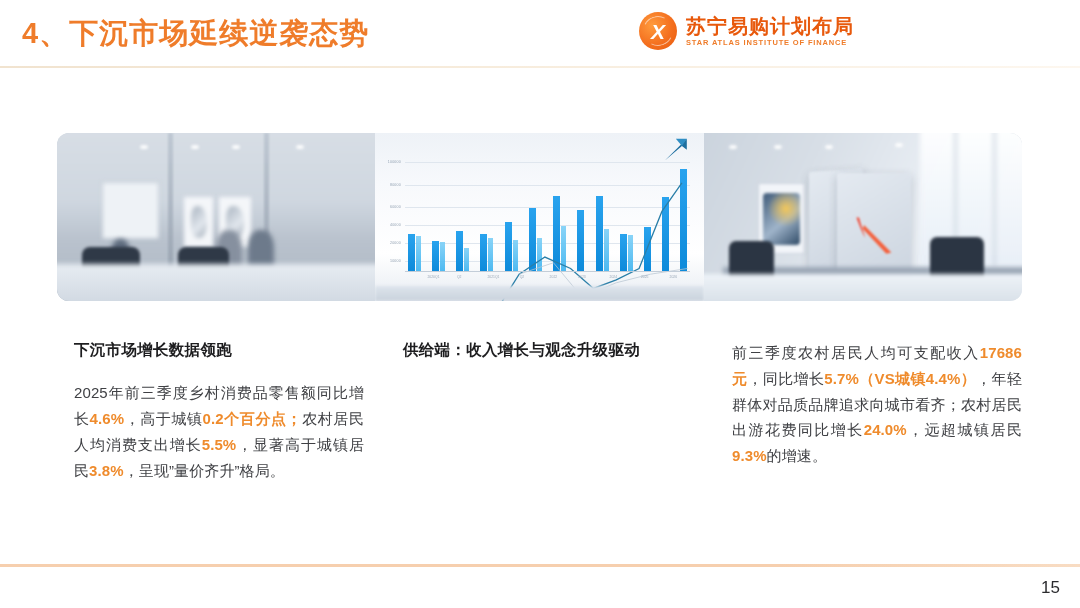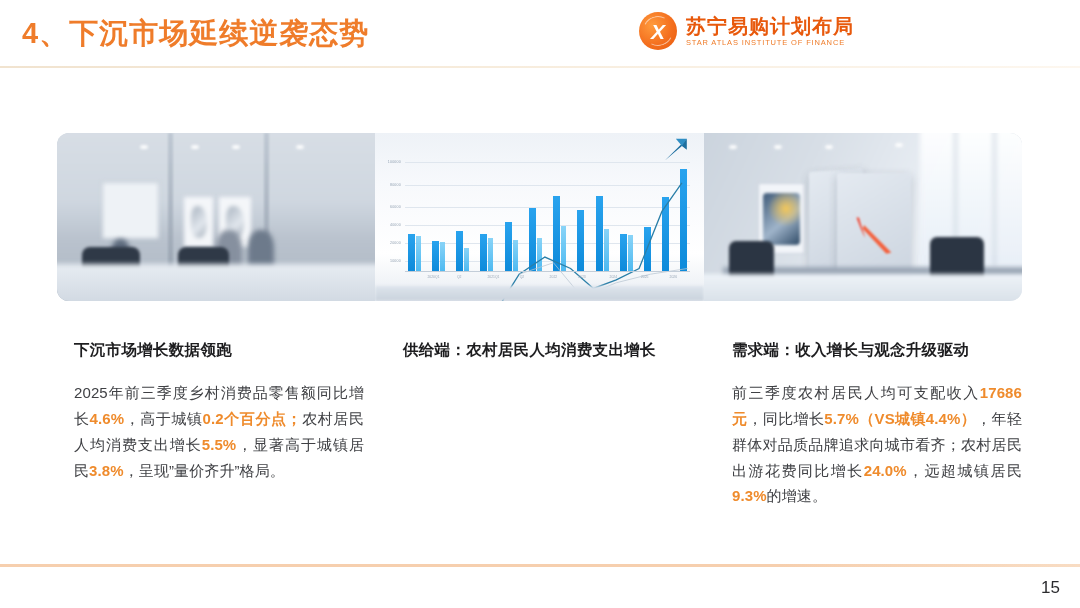--- a/index.html
+++ b/index.html
@@ -53,7 +53,7 @@
     font-size:20px; font-weight:bold; color:#e8590c; letter-spacing:1px;
   }
   #logo-en {
-    font-size:7.5px; font-weight:normal; color:#ef7c2a;
+    font-size:7.5px; font-weight:bold; color:#ef7c2a;
     letter-spacing:.85px; margin-top:3px;
   }
 

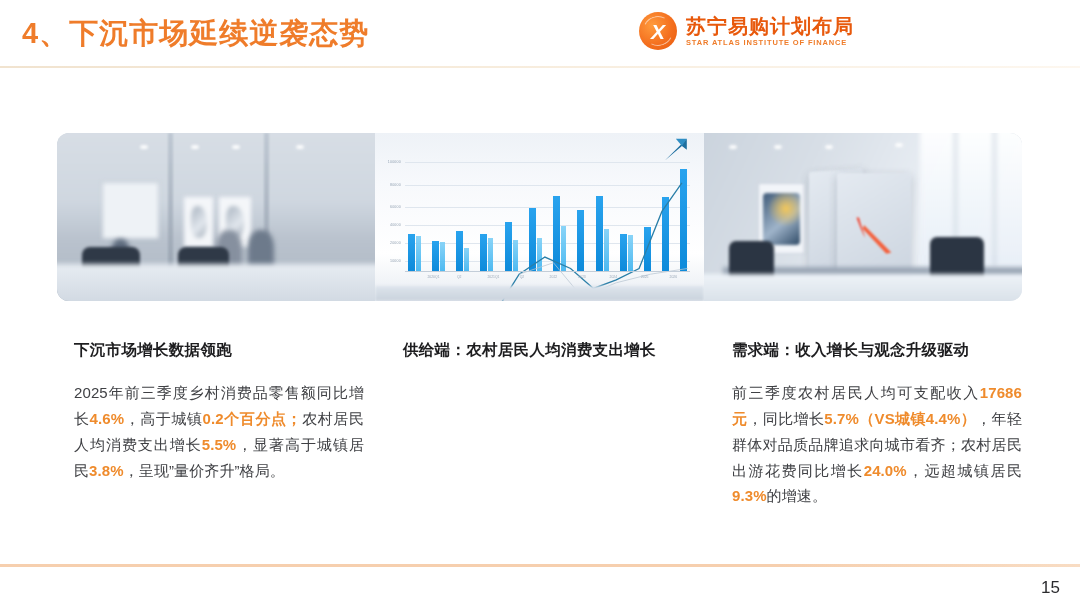--- a/index.html
+++ b/index.html
@@ -408,7 +408,7 @@
     <div class="col-body"><span>2025年前三季度乡村消费品零售额同比增长</span><span class="hl">4.6%</span><span>，高于城镇</span><span class="hl">0.2个百分点；</span><span>农村居民人均消费支出增长</span><span class="hl">5.5%</span><span>，显著高于城镇居民</span><span class="hl">3.8%</span><span>，呈现”量价齐升”格局。</span></div>
   </div>
   <div class="col">
-    <div class="col-heading">供给端：农村居民人均消费支出增长</div>
+    <div class="col-heading">供给端：收入增长与观念升级驱动</div>
   </div>
   <div class="col">
     <div class="col-heading">需求端：收入增长与观念升级驱动</div>

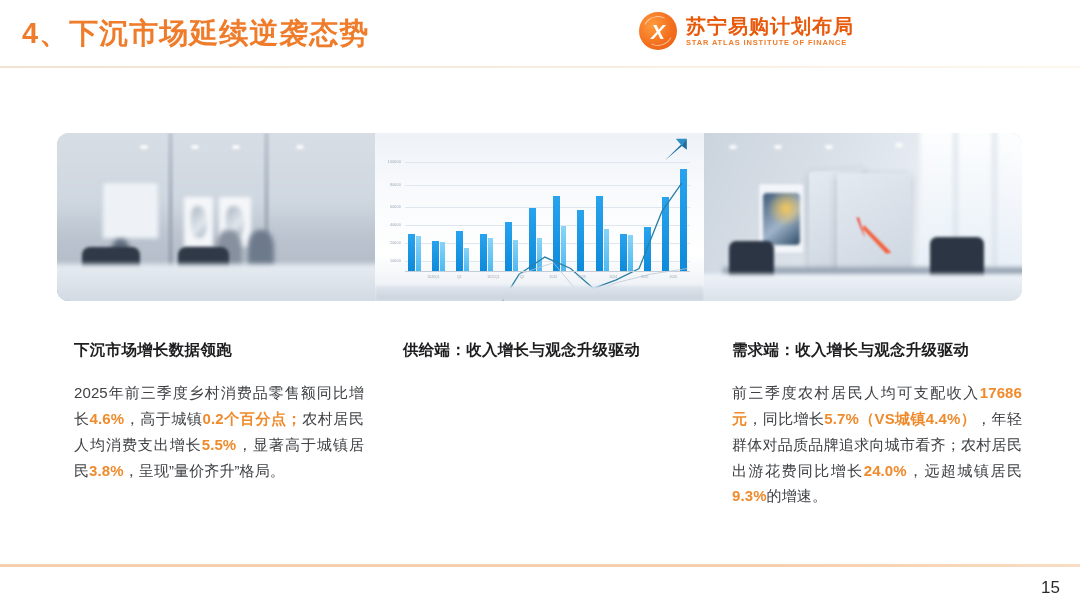--- a/index.html
+++ b/index.html
@@ -411,7 +411,6 @@
     <div class="col-heading">供给端：收入增长与观念升级驱动</div>
   </div>
   <div class="col">
-    <div class="col-heading">需求端：收入增长与观念升级驱动</div>
     <div class="col-body"><span>前三季度农村居民人均可支配收入</span><span class="hl">17686元</span><span>，同比增长</span><span class="hl">5.7%（VS城镇4.4%）</span><span>，年轻群体对品质品牌追求向城市看齐；农村居民出游花费同比增长</span><span class="hl">24.0%</span><span>，远超城镇居民</span><span class="hl">9.3%</span><span>的增速。</span></div>
   </div>
 </div>

